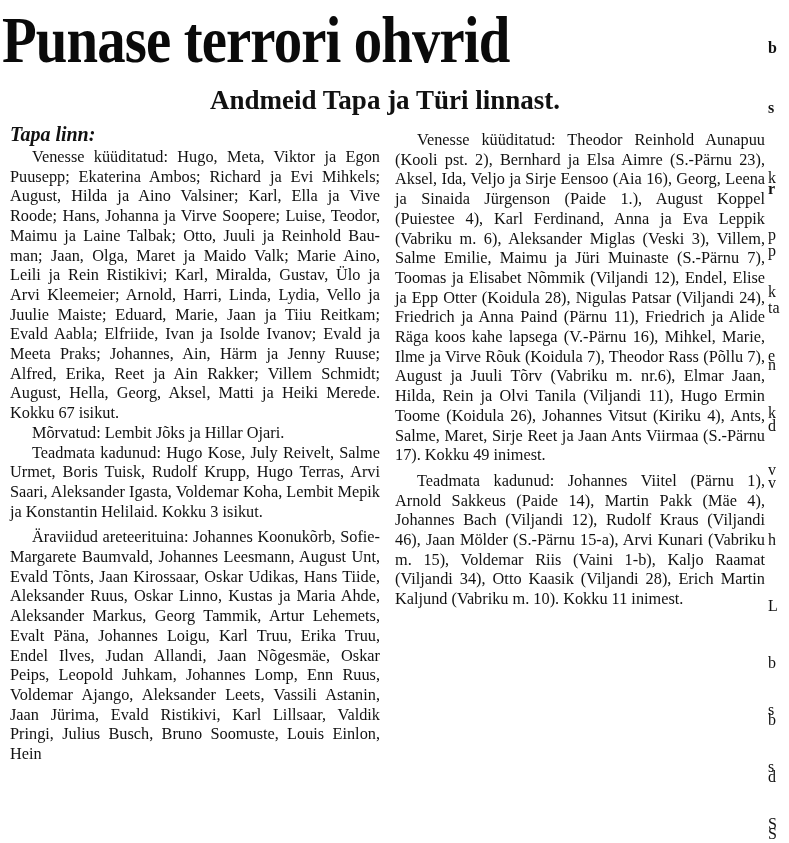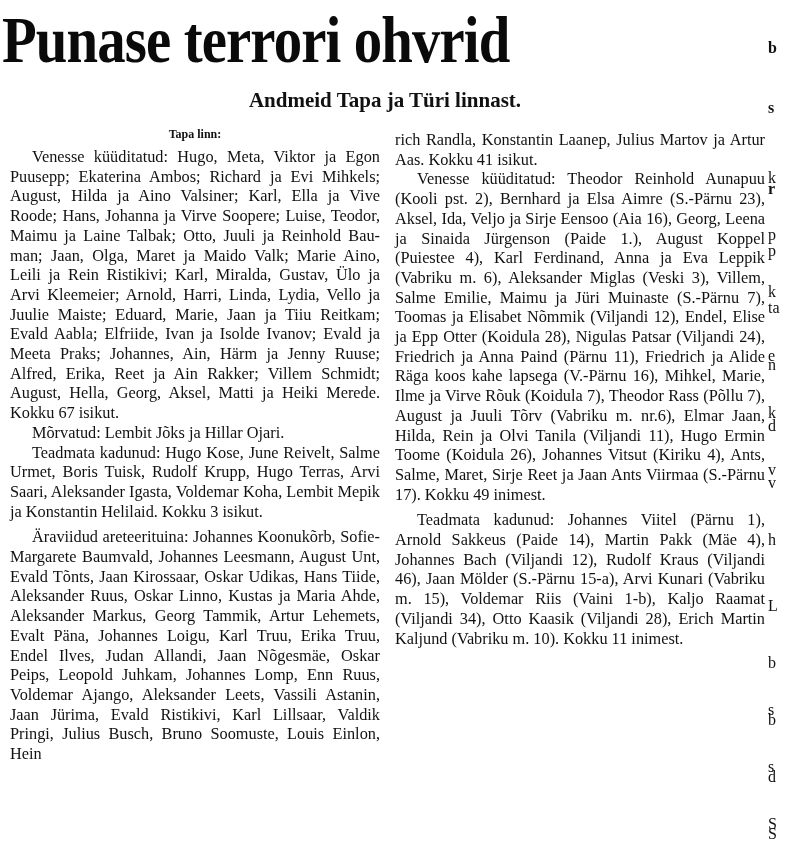--- a/index.html
+++ b/index.html
@@ -17,7 +17,7 @@
     .subhead {
       position: absolute; left: 0; top: 86px; width: 770px; text-align: center;
       font-family: "Liberation Serif", serif; font-weight: bold;
-      font-size: 21px; line-height: 28px;
+      font-size: 27px; line-height: 28px;
     }
     .col {
       position: absolute; top: 122px; width: 370px;

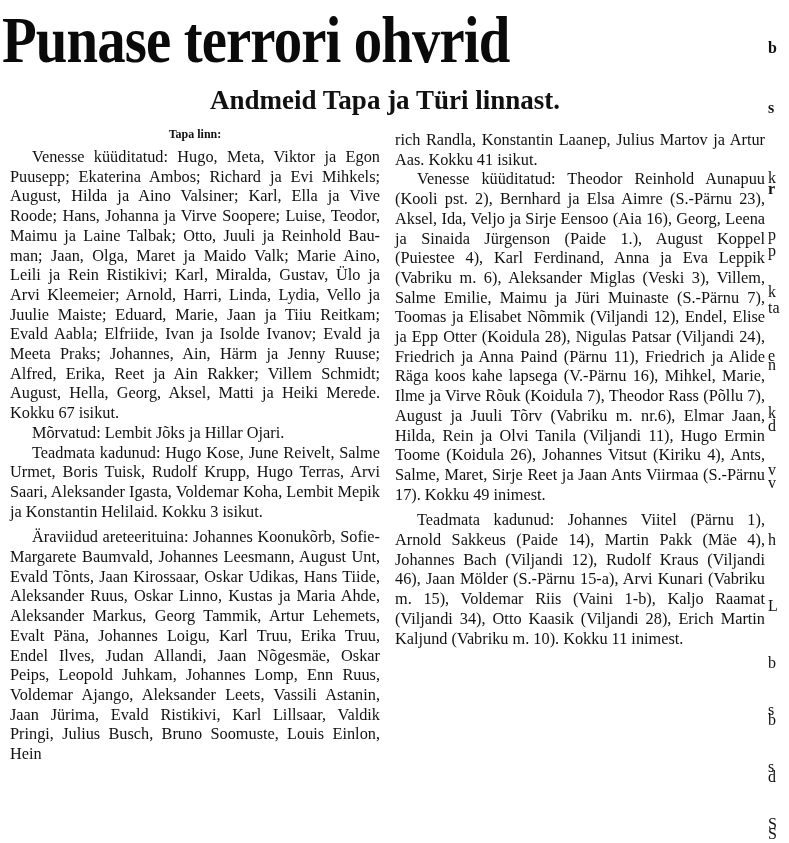--- a/index.html
+++ b/index.html
@@ -27,8 +27,9 @@
     .col-left { left: 10px; }
     .col-right { left: 395px; top: 130px; }
     .section-title {
-      text-align: center; font-weight: bold; font-size: 12px; line-height: 24px;
+      text-align: left; font-weight: bold; font-size: 20px; line-height: 24px;
       margin: 0 0 1px 0;
+      font-style: italic;
     }
     .para { text-indent: 22px; margin: 0; }
     .para.cont { text-indent: 0; }

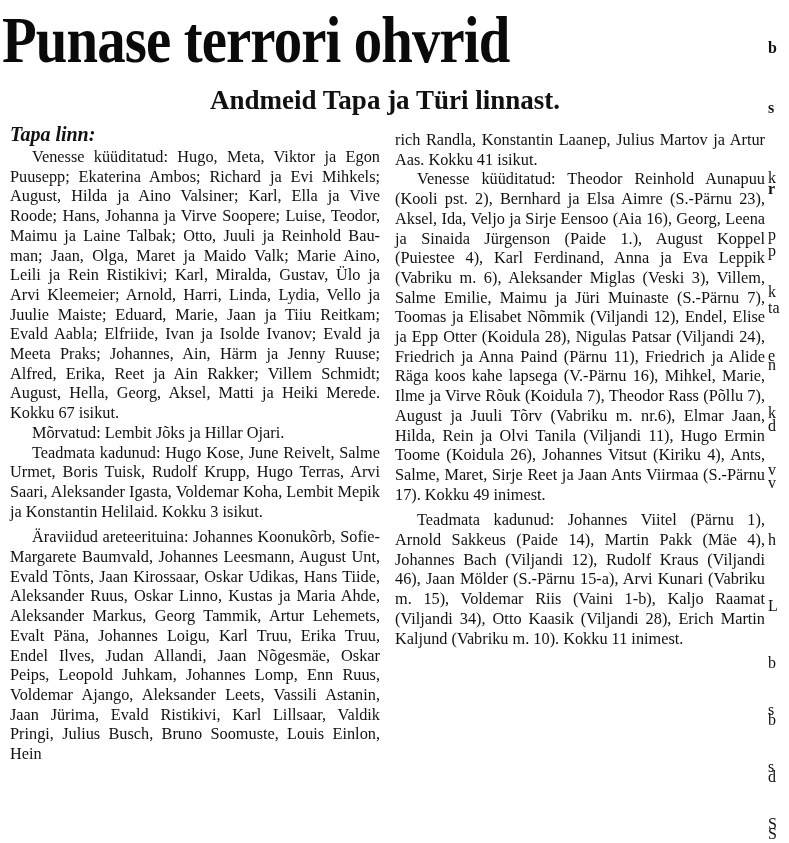--- a/index.html
+++ b/index.html
@@ -57,7 +57,6 @@
 </div>
 
 <div class="col col-right">
-  <p class="para cont"><span>rich Randla, Konstantin Laanep, Julius Martov ja Artur Aas. </span><span>Kokku 41 isikut.</span></p>
   <p class="para"><span class="lbl">Venesse küüditatud:</span><span> Theodor Reinhold Aunapuu (Kooli pst. 2), Bernhard ja Elsa Aimre (S.-Pärnu 23), Aksel, Ida, Veljo ja Sirje Eensoo (Aia 16), Georg, Leena ja Si­naida Jürgenson (Paide 1.), August Koppel (Puiestee 4), Karl Ferdinand, Anna ja Eva Leppik (Vabriku m. 6), Aleksander Miglas (Veski 3), Villem, Salme Emilie, Maimu ja Jüri Muinaste (S.-Pärnu 7), Toomas ja Elisa­bet Nõmmik (Viljandi 12), Endel, Elise ja Epp Otter (Koidula 28), Nigulas Patsar (Viljandi 24), Friedrich ja Anna Paind (Pärnu 11), Friedrich ja Alide Räga koos kahe lapsega (V.-Pärnu 16), Mihkel, Marie, Ilme ja Virve Rõuk (Koidula 7), Theodor Rass (Põllu 7), August ja Juuli Tõrv (Vabriku m. nr.6), Elmar Jaan, Hilda, Rein ja Olvi Tanila (Vil­jandi 11), Hugo Ermin Toome (Koidula 26), Johannes Vitsut (Kiriku 4), Ants, Salme, Maret, Sirje Reet ja Jaan Ants Viirmaa (S.-Pärnu 17). </span><span>Kokku 49 inimest.</span></p>
   <p class="para gap"><span class="lbl">Teadmata kadunud:</span><span> Johannes Viitel (Pärnu 1), Arnold Sakkeus (Paide 14), Mar­tin Pakk (Mäe 4), Johannes Bach (Viljandi 12), Rudolf Kraus (Viljandi 46), Jaan Möl­der (S.-Pärnu 15-a), Arvi Kunari (Vabriku m. 15), Voldemar Riis (Vaini 1-b), Kaljo Raa­mat (Viljandi 34), Otto Kaasik (Viljandi 28), Erich Martin Kaljund (Vabriku m. 10). </span><span>Kokku 11 inimest.</span></p>
 </div>

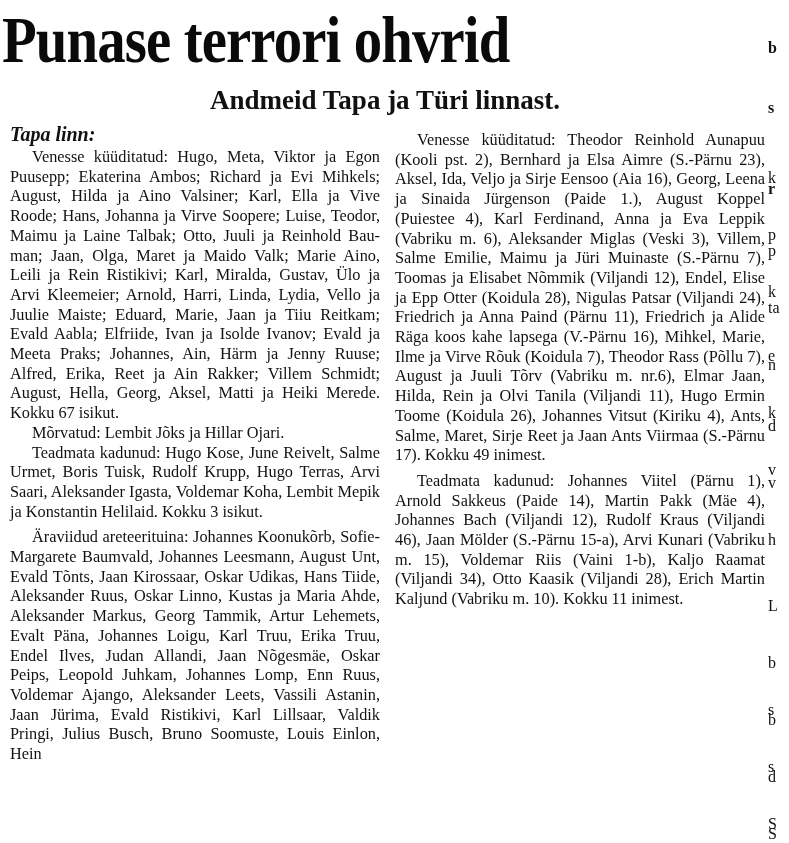--- a/index.html
+++ b/index.html
@@ -52,7 +52,7 @@
   <div class="section-title">Tapa linn:</div>
   <p class="para"><span class="lbl">Venesse küüditatud:</span><span> Hugo, Meta, Viktor ja Egon Puusepp; Ekaterina Ambos; Richard ja Evi Mihkels; August, Hilda ja Aino Valsi­ner; Karl, Ella ja Vive Roode; Hans, Johanna ja Virve Soopere; Luise, Teodor, Maimu ja Laine Talbak; Otto, Juuli ja Reinhold Bau­man; Jaan, Olga, Maret ja Maido Valk; Marie Aino, Leili ja Rein Ristikivi; Karl, Miralda, Gustav, Ülo ja Arvi Kleemeier; Arnold, Harri, Linda, Lydia, Vello ja Juulie Maiste; Edu­ard, Marie, Jaan ja Tiiu Reitkam; Evald Aabla; Elfriide, Ivan ja Isolde Ivanov; Evald ja Meeta Praks; Johannes, Ain, Härm ja Jenny Ruuse; Alfred, Erika, Reet ja Ain Rakker; Villem Schmidt; August, Hella, Georg, Aksel, Matti ja Heiki Merede. </span><span>Kokku 67 isikut.</span></p>
   <p class="para"><span class="lbl">Mõrvatud:</span><span> Lembit Jõks ja Hillar Ojari.</span></p>
-  <p class="para"><span class="lbl">Teadmata kadunud:</span><span> Hugo Kose, June Reivelt, Salme Urmet, Boris Tuisk, Rudolf Krupp, Hugo Terras, Arvi Saari, Aleksander Igasta, Voldemar Koha, Lembit Mepik ja Konstantin Helilaid. </span><span>Kokku 3 isikut.</span></p>
+  <p class="para"><span class="lbl">Teadmata kadunud:</span><span> Hugo Kose, July Reivelt, Salme Urmet, Boris Tuisk, Rudolf Krupp, Hugo Terras, Arvi Saari, Aleksander Igasta, Voldemar Koha, Lembit Mepik ja Konstantin Helilaid. </span><span>Kokku 3 isikut.</span></p>
   <p class="para gap"><span class="lbl">Äraviidud areteerituina:</span><span> Johannes Koo­nukõrb, Sofie-Margarete Baumvald, Johan­nes Leesmann, August Unt, Evald Tõnts, Jaan Kirossaar, Oskar Udikas, Hans Tiide, Aleksander Ruus, Oskar Linno, Kustas ja Maria Ahde, Aleksander Markus, Georg Tammik, Artur Lehemets, Evalt Päna, Joh­annes Loigu, Karl Truu, Erika Truu, Endel Ilves, Judan Allandi, Jaan Nõgesmäe, Oskar Peips, Leopold Juhkam, Johannes Lomp, Enn Ruus, Voldemar Ajango, Aleksander Leets, Vassili Astanin, Jaan Jürima, Evald Ristikivi, Karl Lillsaar, Valdik Pringi, Julius Busch, Bruno Soomuste, Louis Einlon, Hein­</span></p>
 </div>
 

